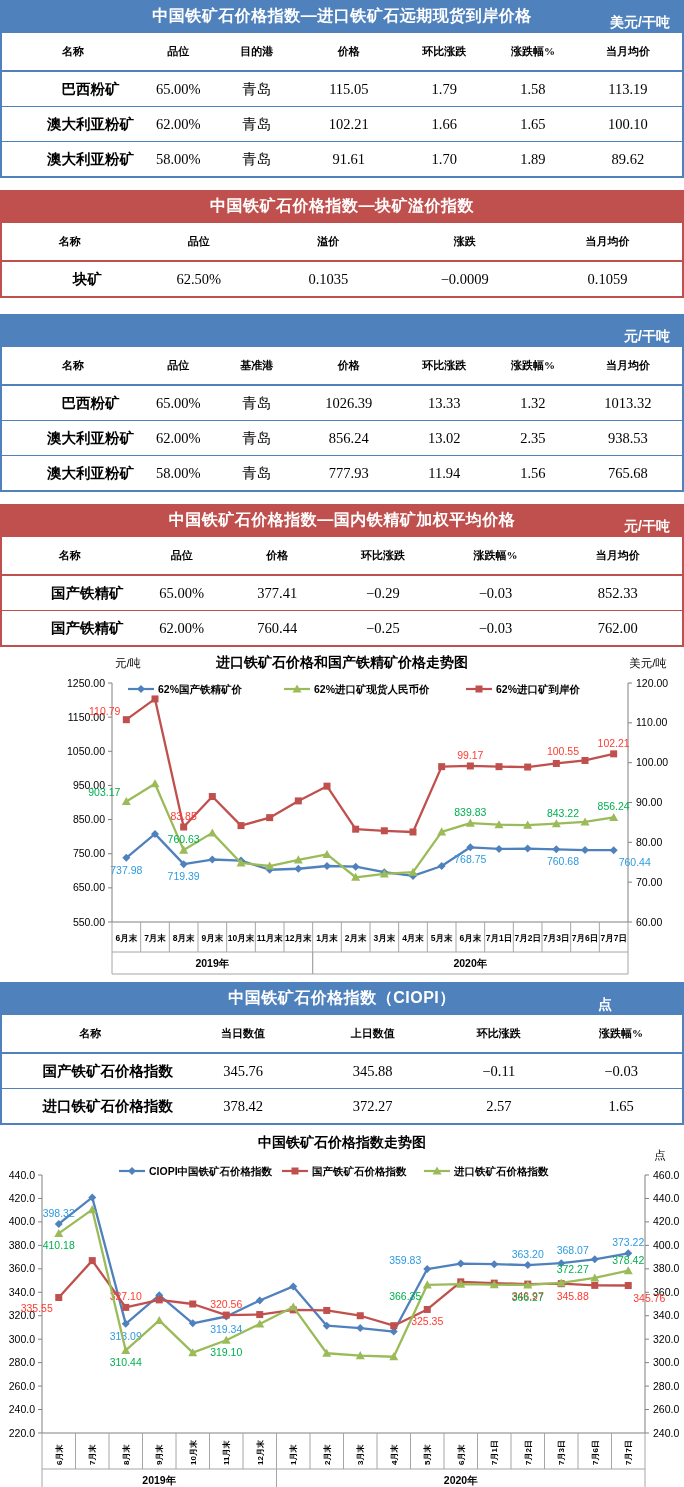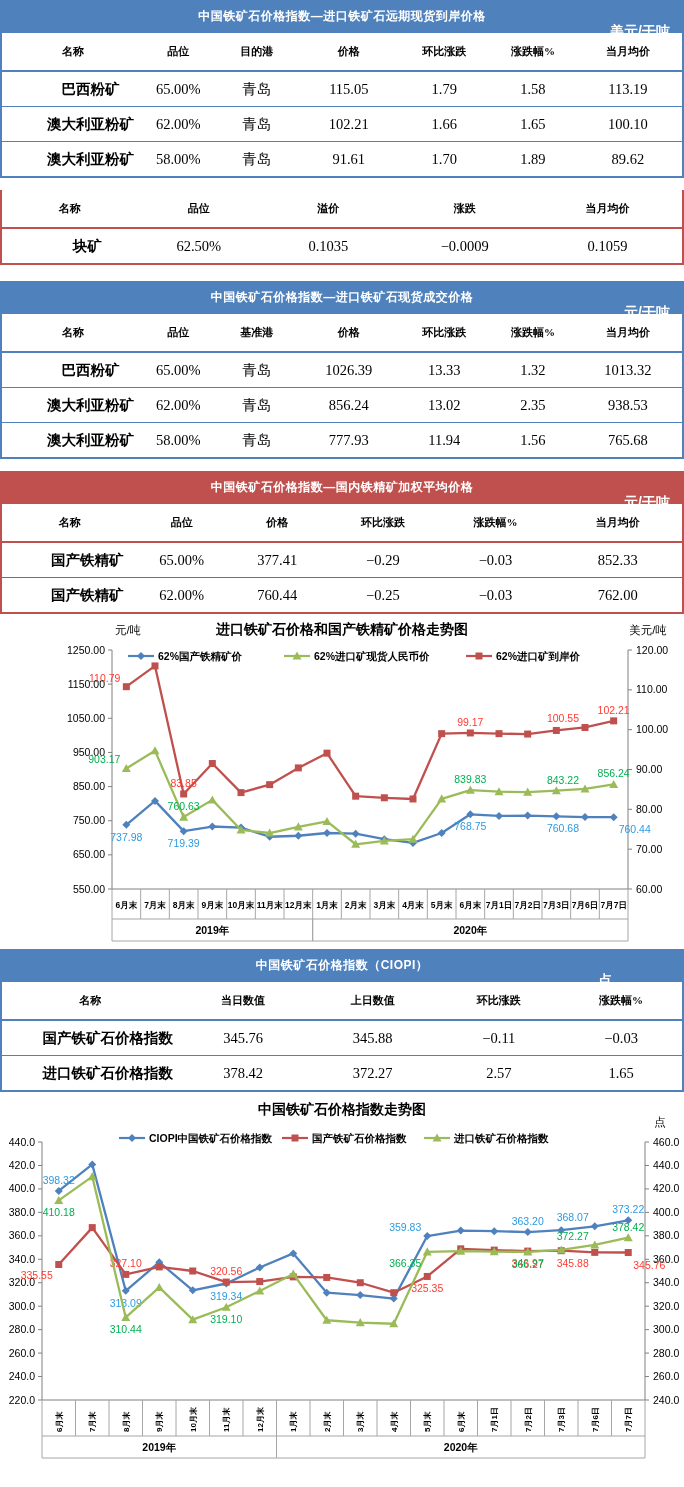--- a/index.html
+++ b/index.html
@@ -8,7 +8,7 @@
   .t-head{position:relative;height:33px;display:flex;align-items:center;justify-content:center;}
   .t-head.blue{background:#4f81bd;}
   .t-head.red{background:#c0504d;}
-  .t-title{color:#fff;font-weight:bold;font-size:12px;letter-spacing:.5px;}
+  .t-title{color:#fff;font-weight:bold;font-size:16px;letter-spacing:.5px;}
   .t-unit{position:absolute;color:#fff;font-weight:bold;font-size:14px;top:23px;}
   table{width:100%;border-collapse:collapse;table-layout:fixed;background:#fff;}
   table.blue{border-left:2px solid #4f81bd;border-right:2px solid #4f81bd;border-bottom:2px solid #4f81bd;}

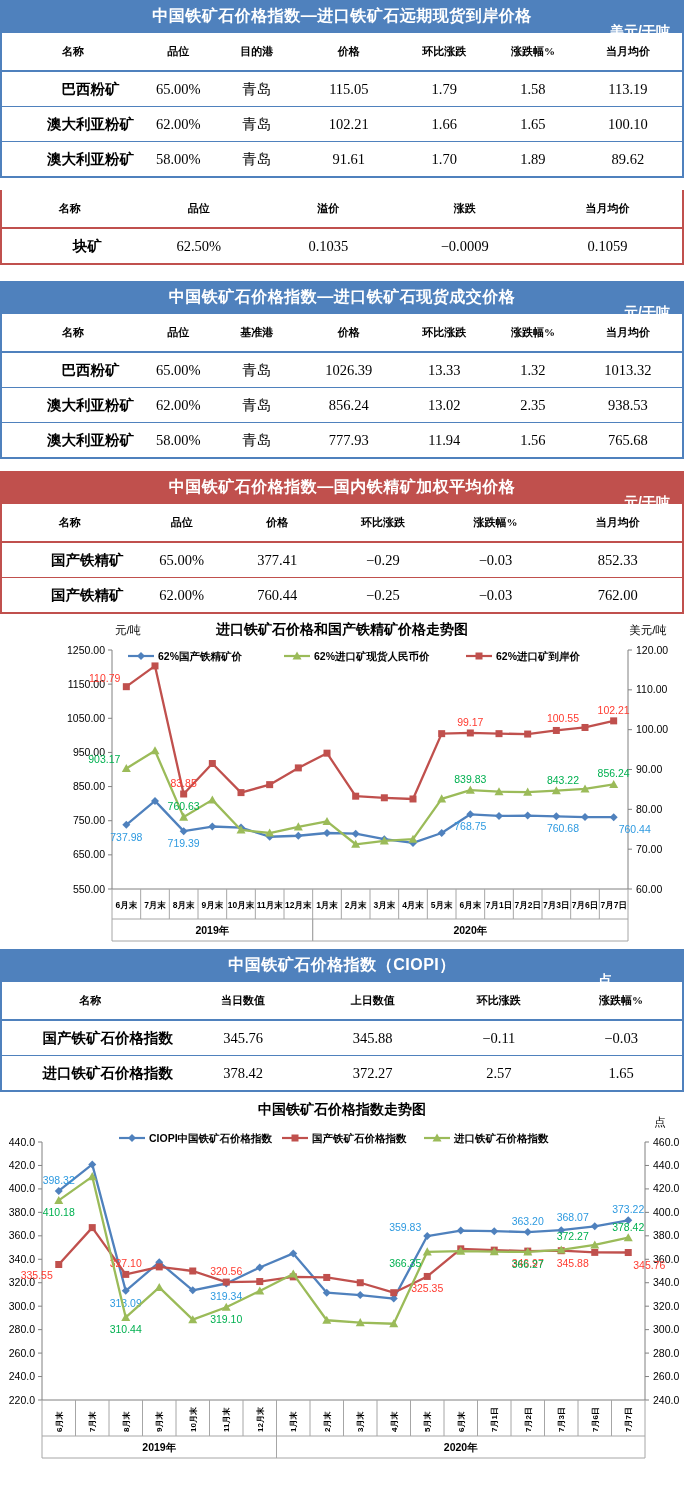--- a/index.html
+++ b/index.html
@@ -9,7 +9,7 @@
   .t-head.blue{background:#4f81bd;}
   .t-head.red{background:#c0504d;}
   .t-title{color:#fff;font-weight:bold;font-size:16px;letter-spacing:.5px;}
-  .t-unit{position:absolute;color:#fff;font-weight:bold;font-size:14px;top:23px;}
+  .t-unit{position:absolute;color:#fff;font-weight:bold;font-size:14px;top:14px;}
   table{width:100%;border-collapse:collapse;table-layout:fixed;background:#fff;}
   table.blue{border-left:2px solid #4f81bd;border-right:2px solid #4f81bd;border-bottom:2px solid #4f81bd;}
   table.red{border-left:2px solid #c0504d;border-right:2px solid #c0504d;border-bottom:2px solid #c0504d;}

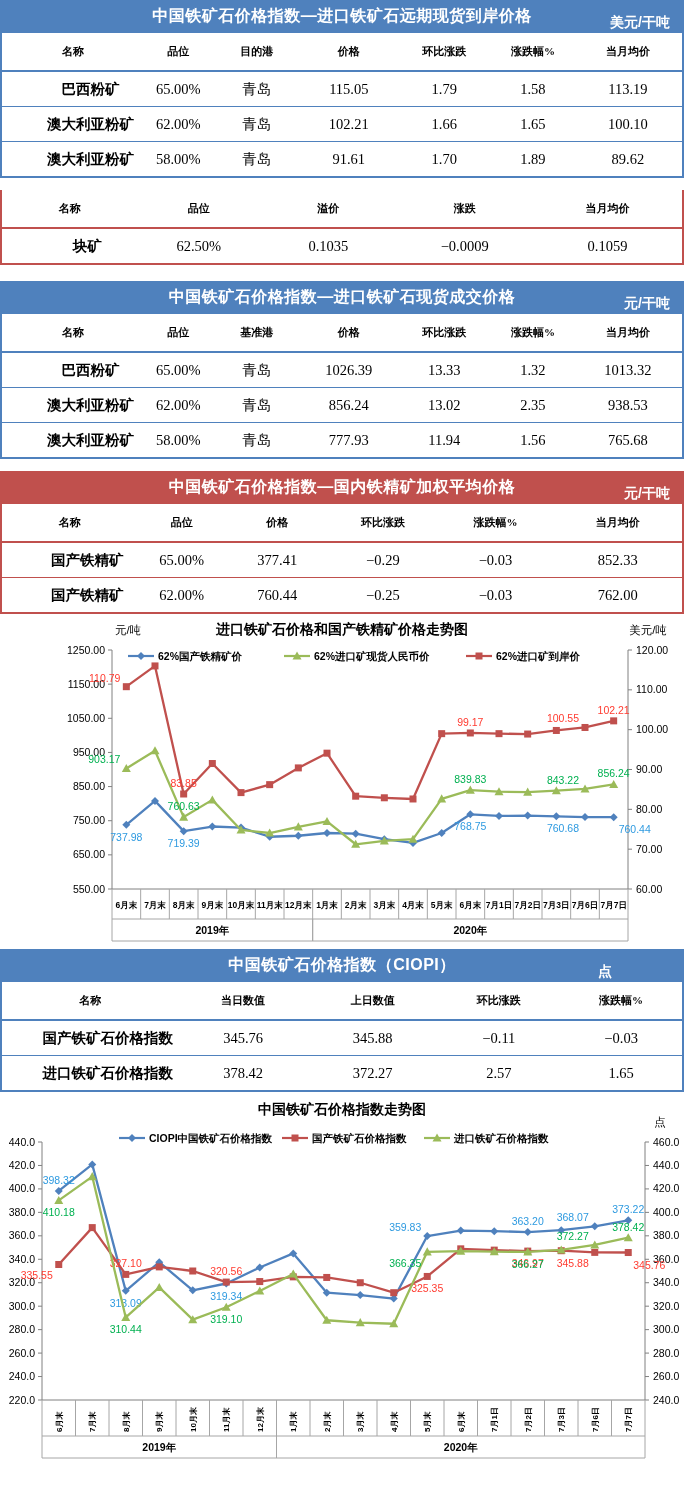--- a/index.html
+++ b/index.html
@@ -86,6 +86,9 @@
       </table>
     </section>
   <section class="tbl-sec" style="margin-top:12px">
+      <div class="t-head red">
+        <div class="t-title">中国铁矿石价格指数—块矿溢价指数</div>
+      </div>
       <table class="red">
         <colgroup>
           <col style="width: 20%;">

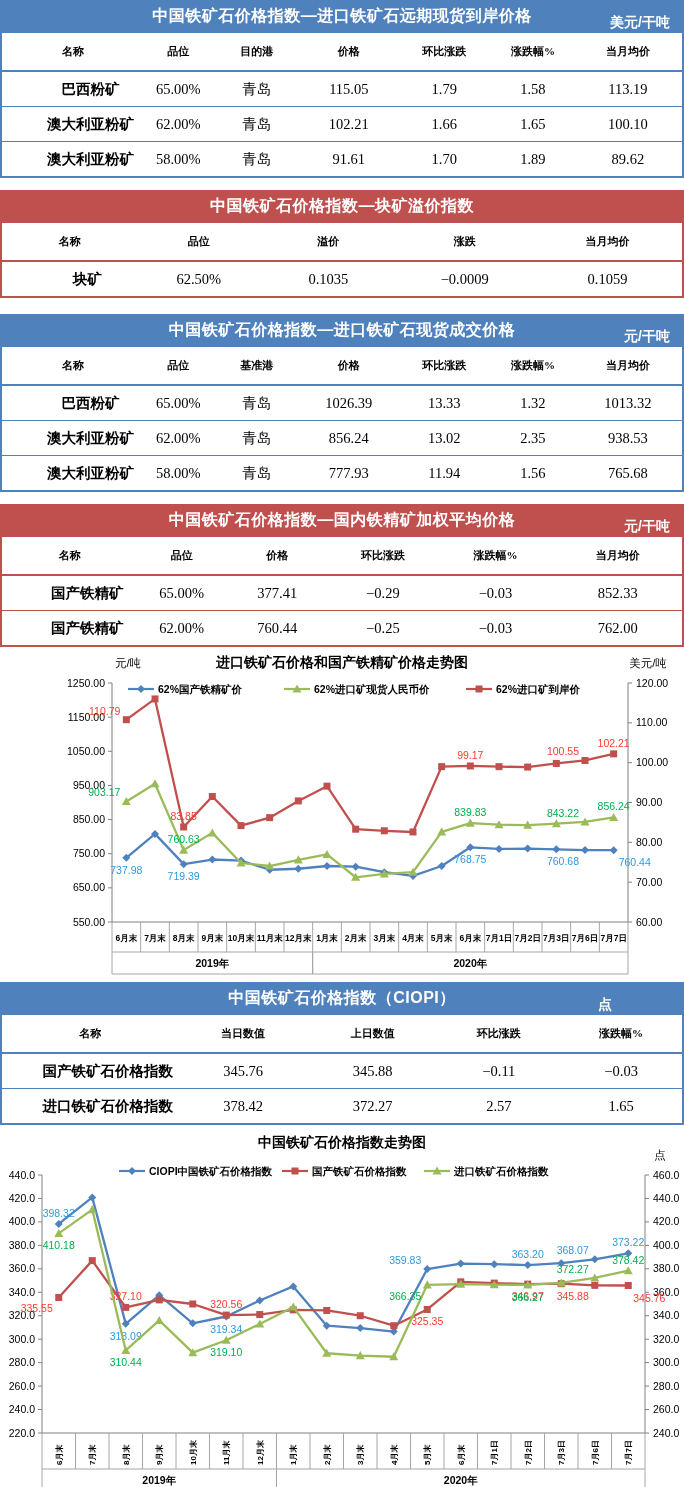--- a/index.html
+++ b/index.html
@@ -119,7 +119,6 @@
     </section>
   <section class="tbl-sec" style="margin-top:16px">
       <div class="t-head blue">
-        <div class="t-title">中国铁矿石价格指数—进口铁矿石现货成交价格</div>
         <div class="t-unit" style="right: 14px;">元/干吨</div>
       </div>
       <table class="blue">

